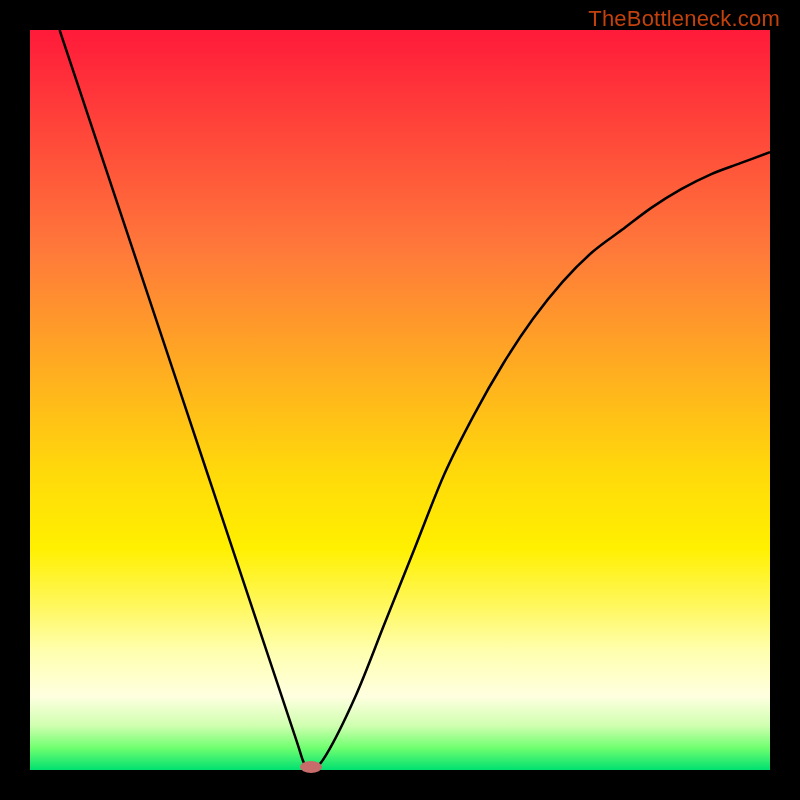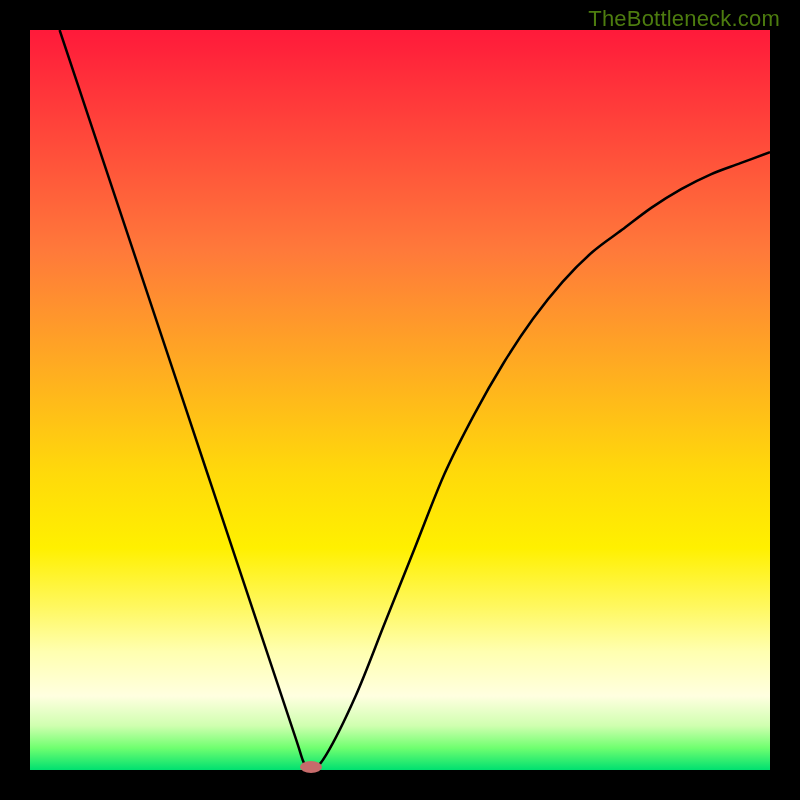--- a/index.html
+++ b/index.html
@@ -45,7 +45,7 @@
     position: absolute;
     top: 6px;
     right: 20px;
-    color: #4d7c0f;
+    color: #c2410c;
     font-family: Arial, Helvetica, sans-serif;
     font-size: 22px;
     letter-spacing: 0.2px;

